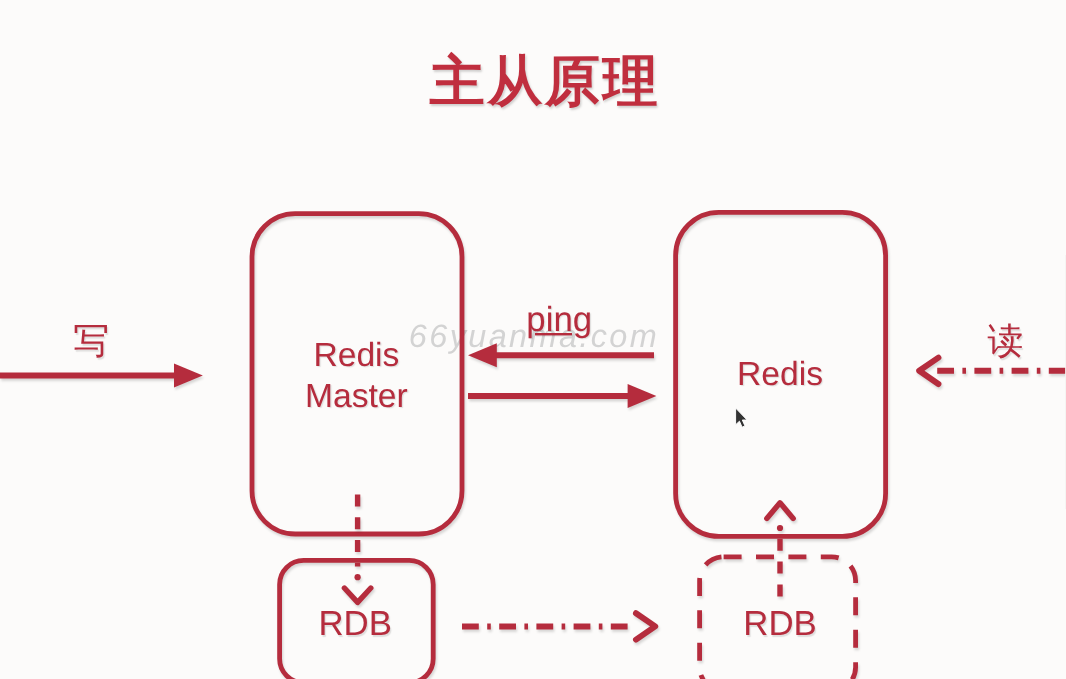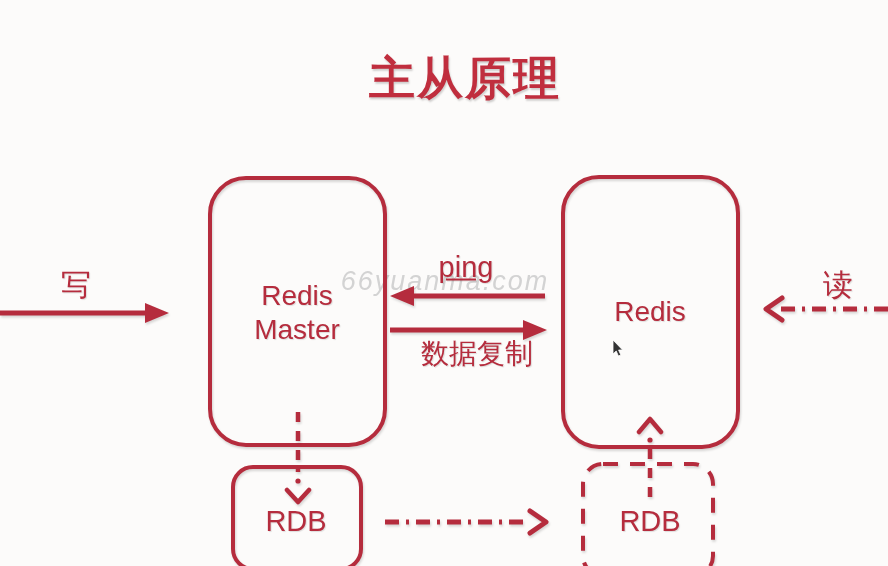--- a/index.html
+++ b/index.html
@@ -18,7 +18,7 @@
     position:absolute;
     top:36px;left:453px;
     transform:translateX(-50%);
-    margin:12px;
+    margin:1px;
     font-size:46px;
     font-weight:bold;
     letter-spacing:2px;

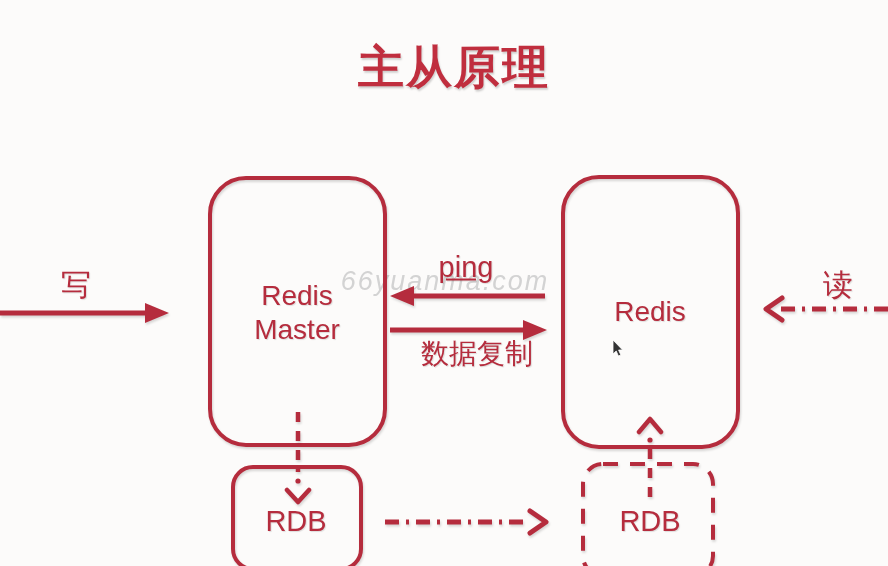--- a/index.html
+++ b/index.html
@@ -134,7 +134,6 @@
 
   <div class="lbl lbl-ping">ping</div>
 
-  <div class="lbl lbl-replicate">数据复制</div>
 
   <div class="lbl lbl-write">写</div>
 

